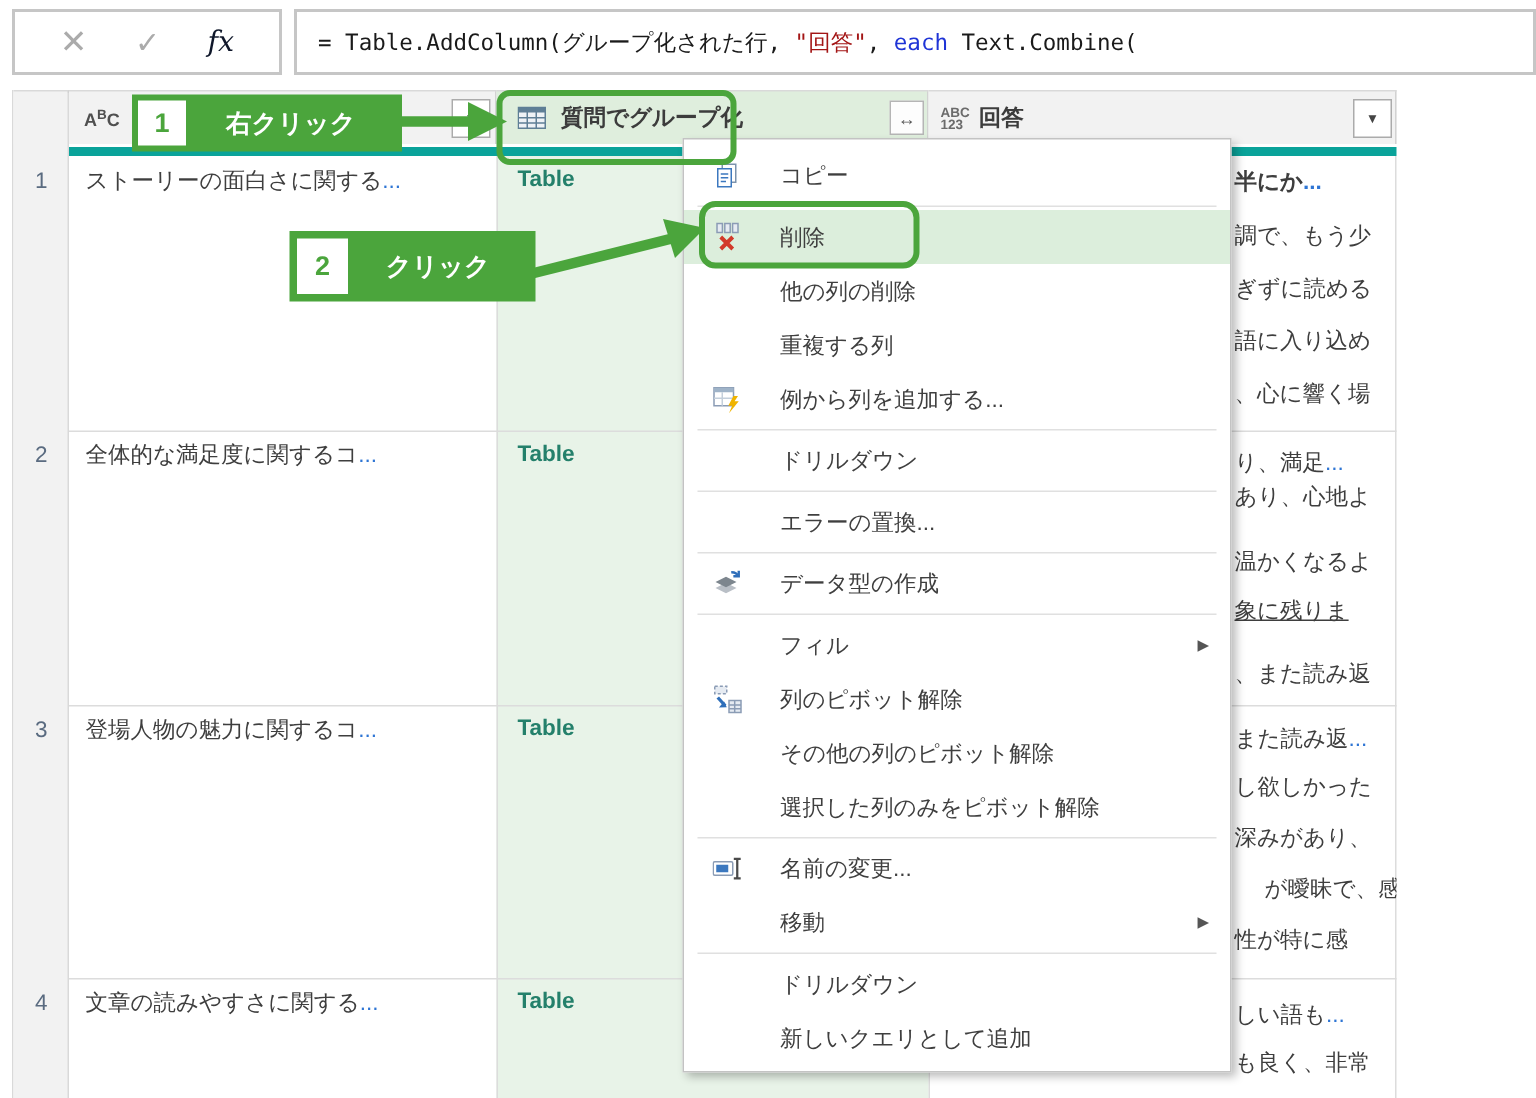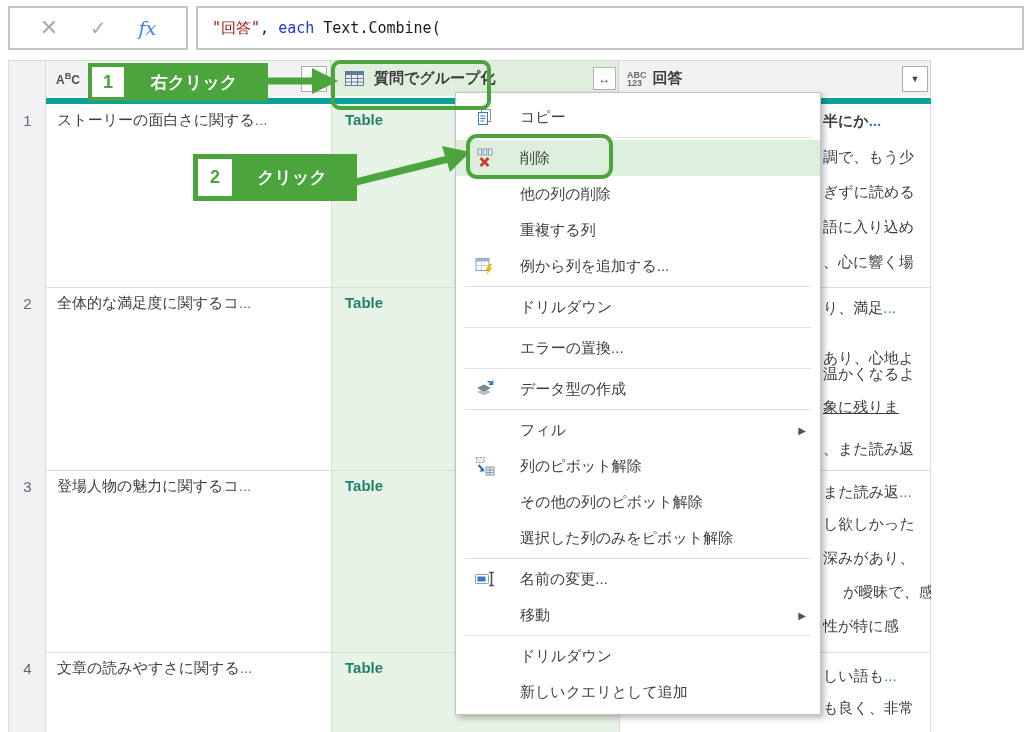--- a/index.html
+++ b/index.html
@@ -13,7 +13,7 @@
             justify-content:space-around; padding:0 14px; }
   .fx-cancel { color:#ababab; font-size:22px; font-weight:400; }
   .fx-check  { color:#ababab; font-size:20px; }
-  .fx-fx     { color:#3b82f6; font-size:19px; font-style:italic; font-family:"DejaVu Serif", serif; }
+  .fx-fx     { color:#0f172a; font-size:19px; font-style:italic; font-family:"DejaVu Serif", serif; }
   .formula-input { position:absolute; left:196px; top:6px; width:828px; height:44px;
             border:2px solid #c6c6c6; background:#fff; display:flex; align-items:center;
             padding-left:14px; font-family:"DejaVu Sans Mono", monospace; font-size:15px;

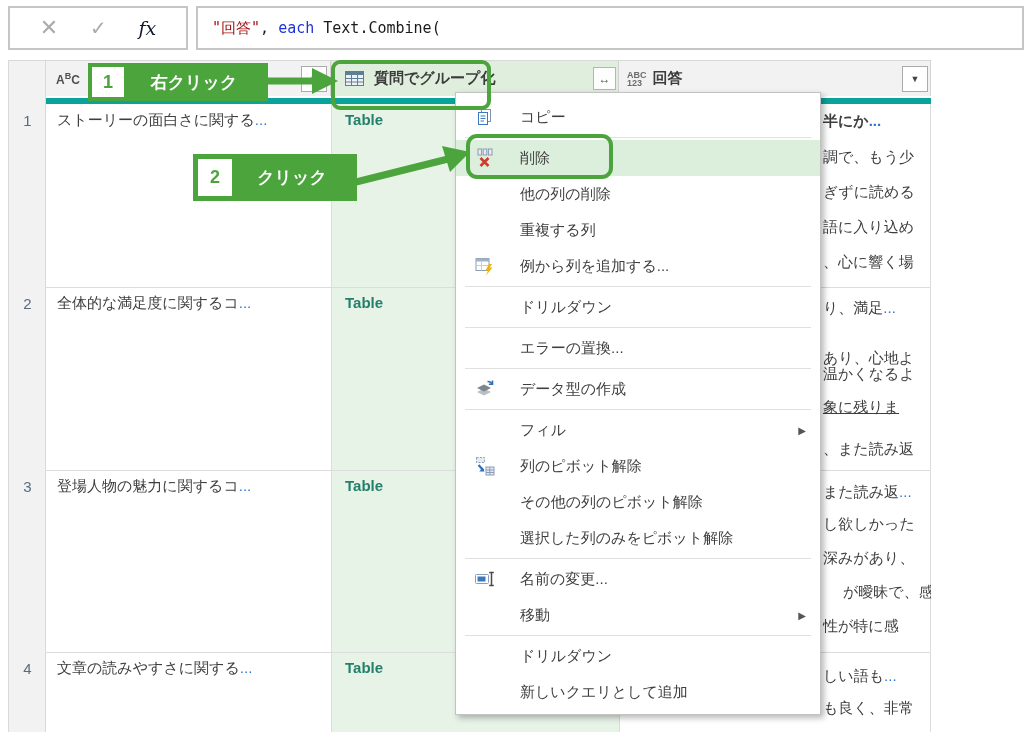--- a/index.html
+++ b/index.html
@@ -87,7 +87,7 @@
     <span class="fx-check">✓</span>
     <span class="fx-fx">fx</span>
   </div>
-  <div class="formula-input"><span class="tok-string">"回答"</span><span>, </span><span class="tok-keyword">each</span><span> Text.Combine(</span></div>
+  <div class="formula-input"><span>= Table.AddColumn(グループ化された行, </span><span class="tok-string">"回答"</span><span>, </span><span class="tok-keyword">each</span><span> Text.Combine(</span></div>
 
   <div class="grid">
 

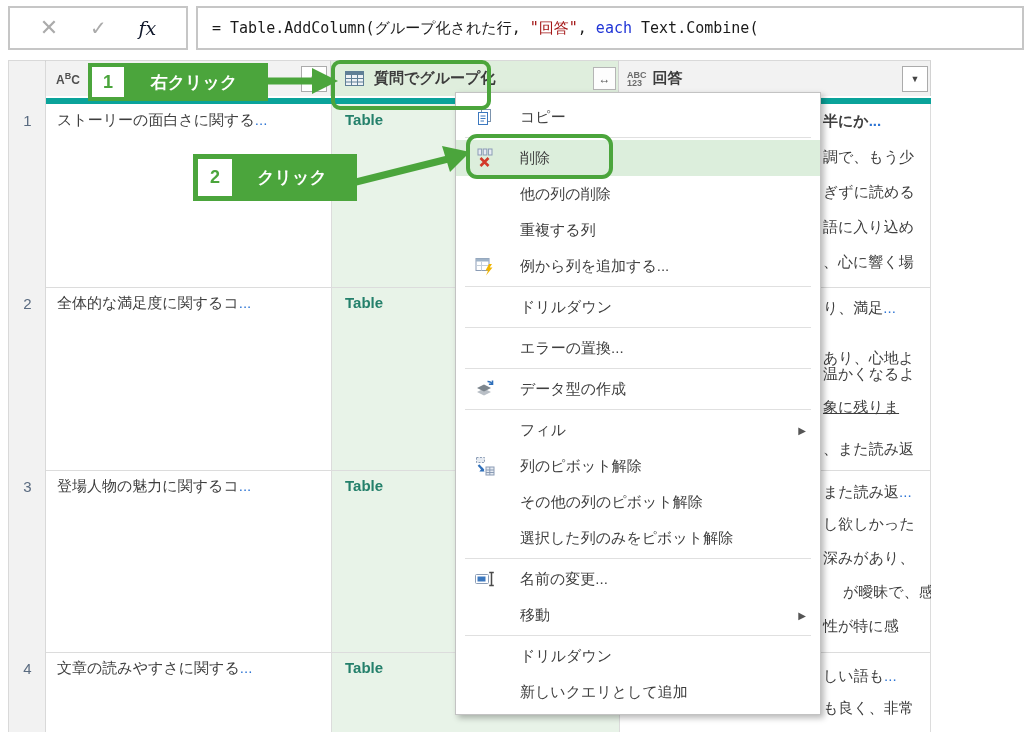--- a/index.html
+++ b/index.html
@@ -164,7 +164,7 @@
       <div class="frag" style="top:114px;"><span>語に入り込め</span></div>
       <div class="frag" style="top:149px;"><span>、心に響く場</span></div>
       <div class="frag" style="top:195px;"><span>り、満足</span><span class="ellipsis-blue">...</span></div>
-      <div class="frag" style="top:245px;text-align:right;"><span>あり、心地よ</span></div>
+      <div class="frag" style="top:218px;text-align:right;"><span>あり、心地よ</span></div>
       <div class="frag" style="top:261px;"><span>温かくなるよ</span></div>
       <div class="frag" style="top:294px;text-decoration:underline;"><span>象に残りま</span></div>
       <div class="frag" style="top:336px;"><span>、また読み返</span></div>

